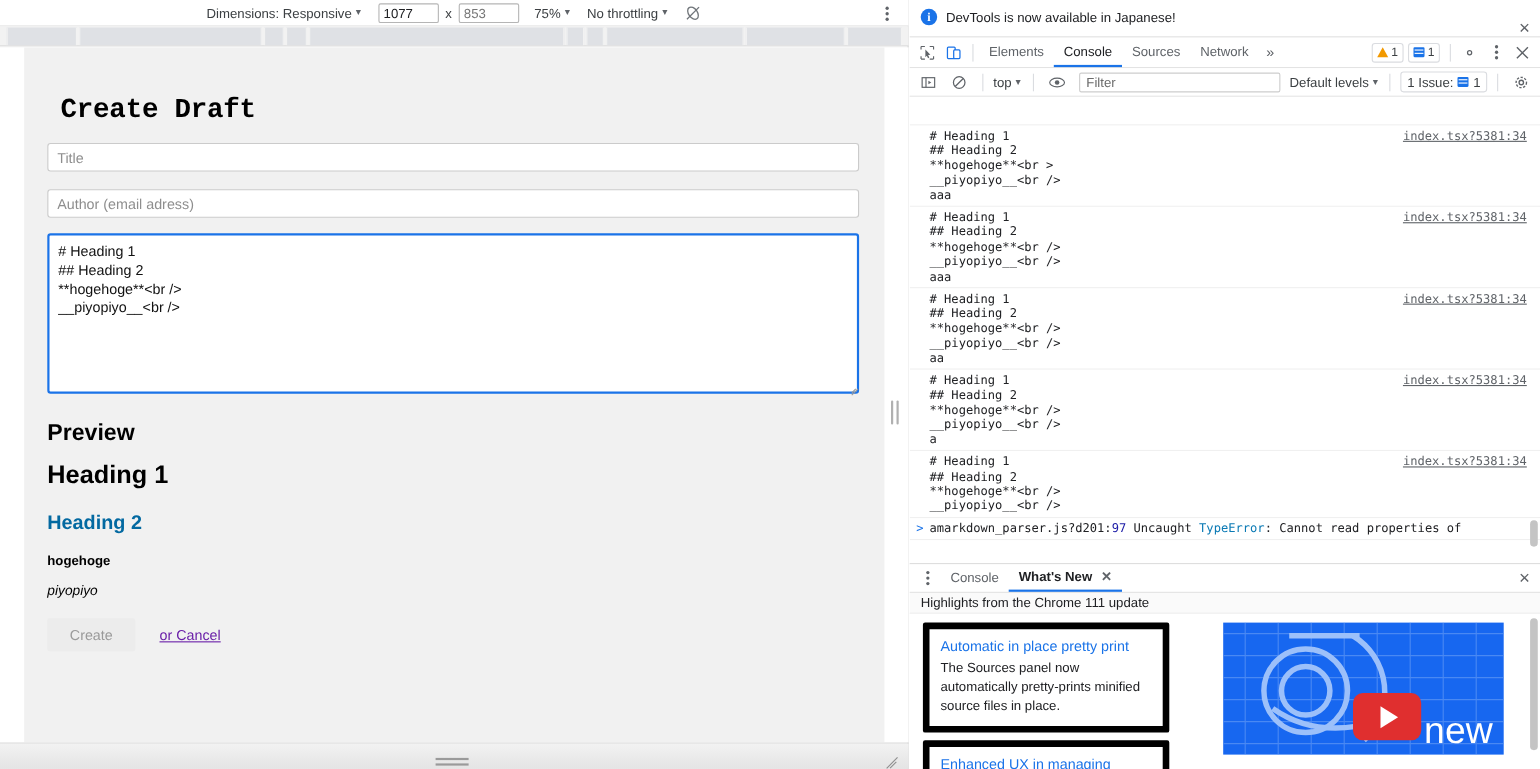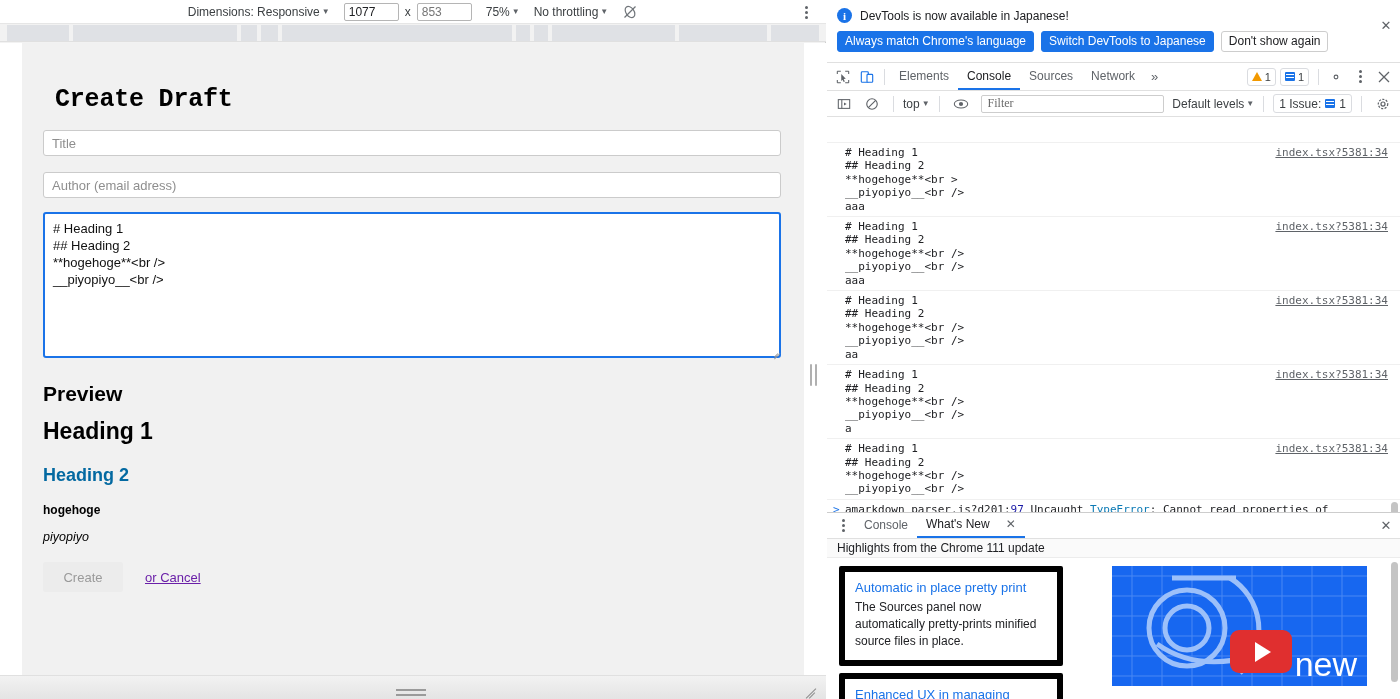--- a/index.html
+++ b/index.html
@@ -419,11 +419,6 @@
       <div class="banner-row1">
         <span class="info-icon">i</span>
         <span class="banner-msg">DevTools is now available in Japanese!</span>
-      </div>
-      <div class="banner-row2">
-        <button class="btn-primary">Always match Chrome's language</button>
-        <button class="btn-primary">Switch DevTools to Japanese</button>
-        <button class="btn-secondary">Don't show again</button>
       </div>
       <div id="banner-close">✕</div>
     </div>

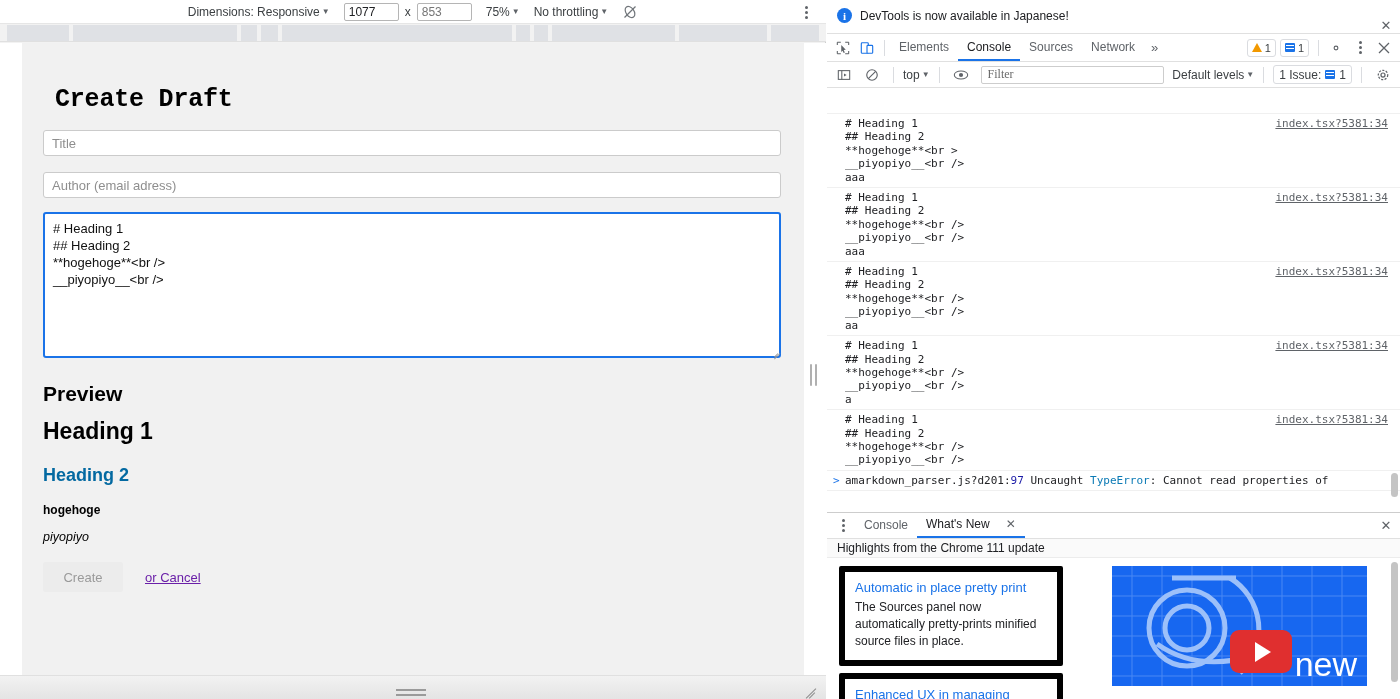--- a/index.html
+++ b/index.html
@@ -227,7 +227,7 @@
   }
   #filter-input {
     flex: 1 1 auto; height: 18px; border:1px solid #cdcdcd; border-radius:2px;
-    font-size:12px; font-family:Liberation Serif, serif; color:#202124;
+    font-size:12px; font-family:Liberation Sans, sans-serif; color:#202124;
     padding: 0 6px; outline:none; margin: 0 4px;
   }
   #filter-input::placeholder { color:#6b6b6b; }

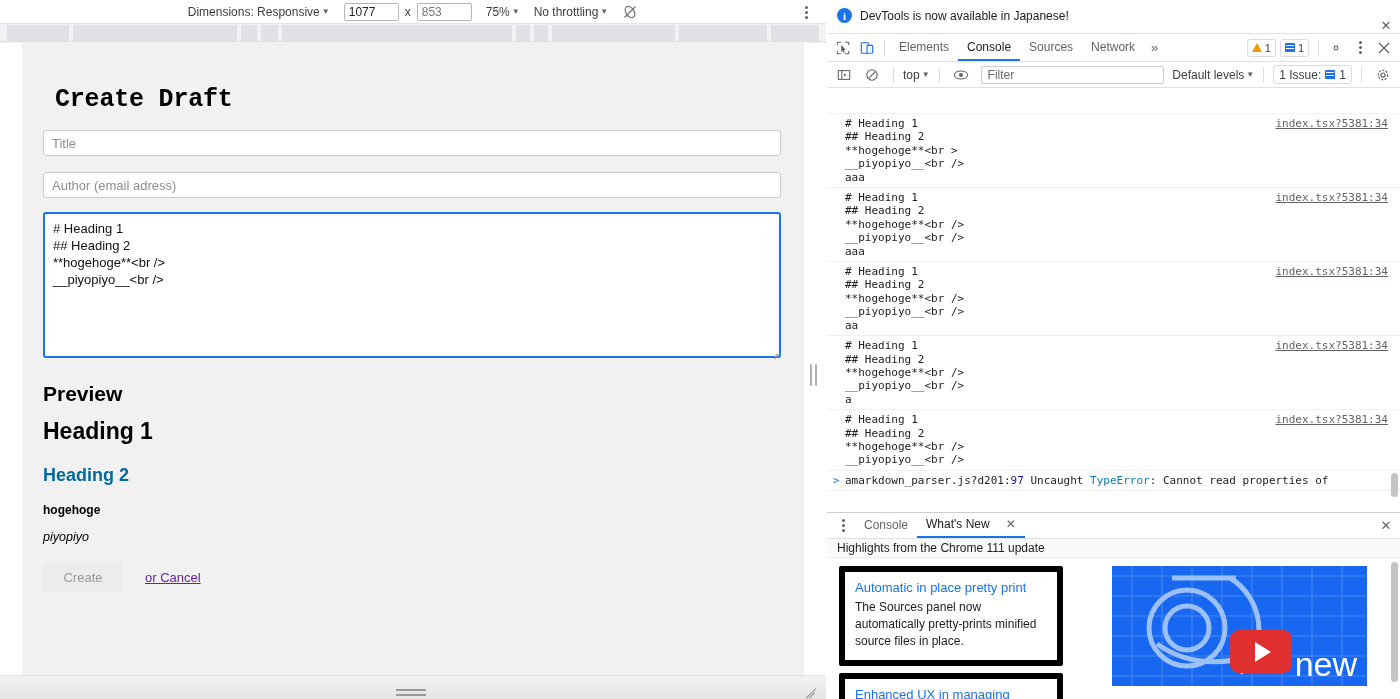--- a/index.html
+++ b/index.html
@@ -278,7 +278,7 @@
     padding: 0 4px; background:#fff;
   }
   .dw-tab { padding: 0 9px; height:25px; line-height:25px; font-size:12px; color:#5f6368; cursor:pointer; }
-  .dw-tab.active { color:#202124; border-bottom:2px solid #1a73e8; display:flex; align-items:center; gap:16px;}
+  .dw-tab.active { color:#202124; border-bottom:2px solid #1a73e8; display:flex; align-items:center; gap:8px;font-weight:bold;}
   .dw-tab .tab-x { font-size: 12px; color:#5f6368; }
   #drawer-close { margin-left:auto; width:20px;height:20px;display:flex;align-items:center;justify-content:center;
                   color:#5f6368;font-size:13px;cursor:pointer;}

